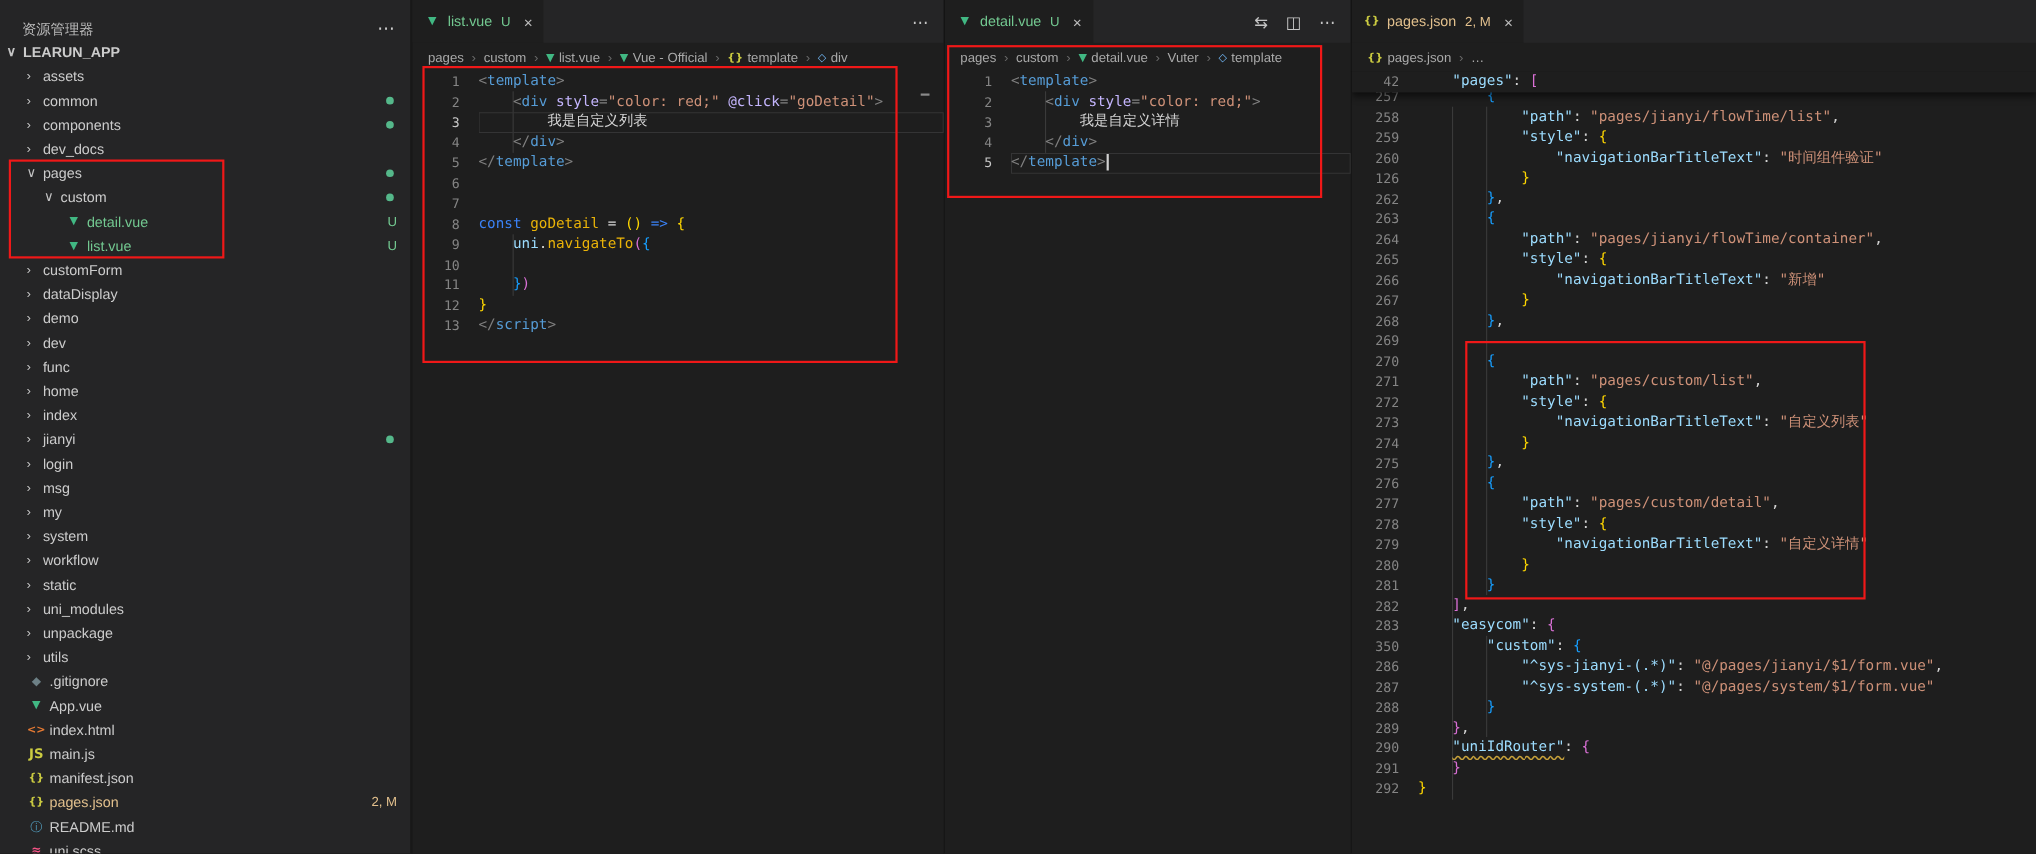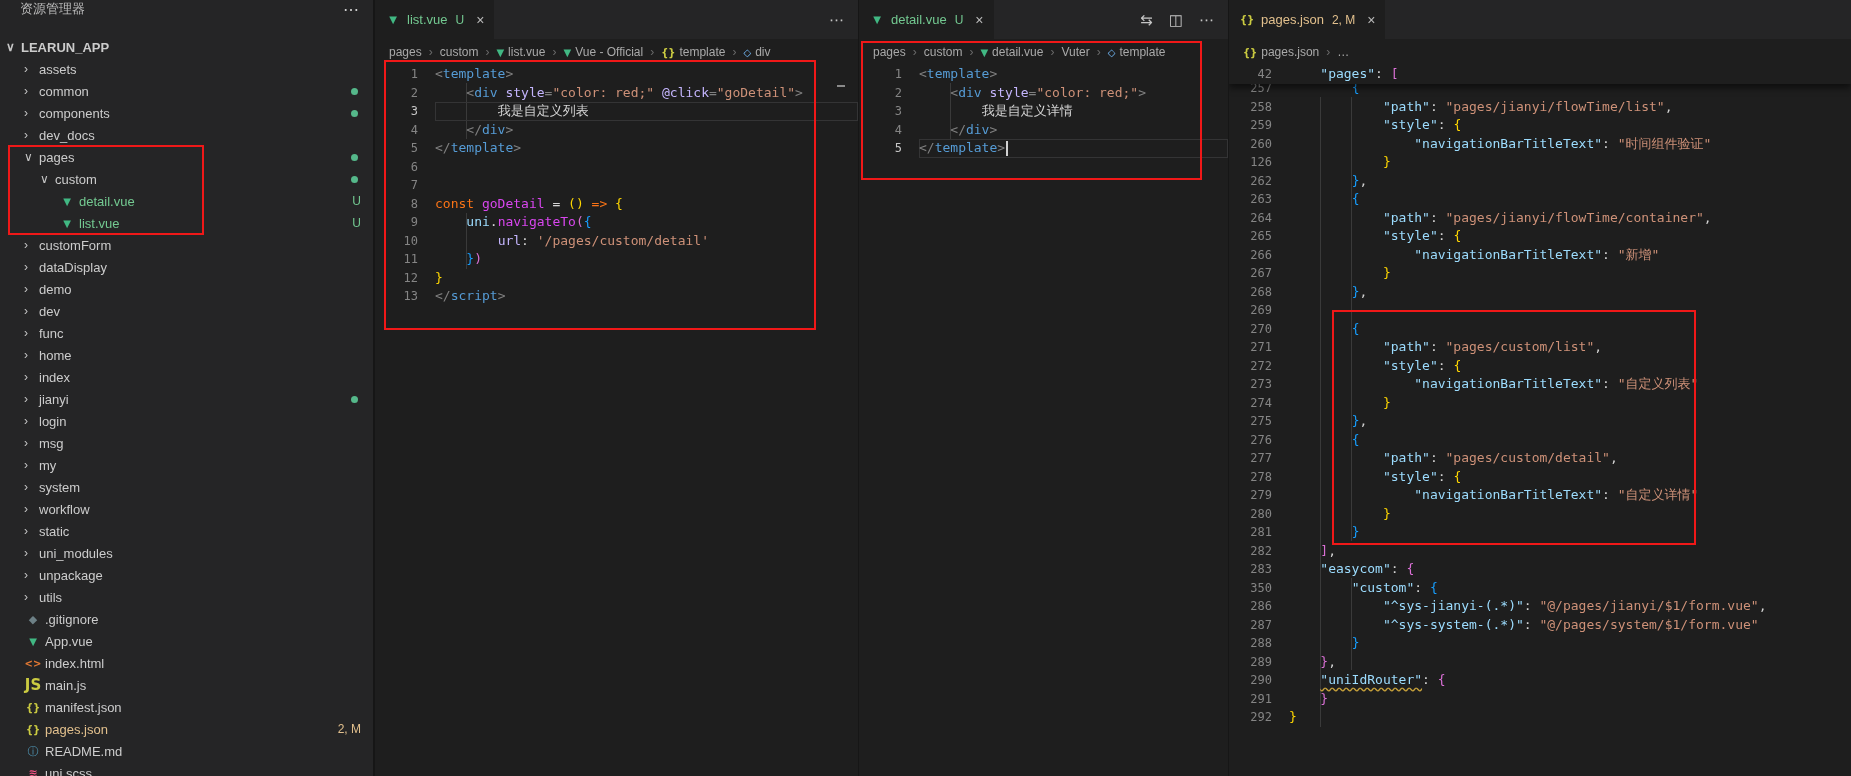--- a/index.html
+++ b/index.html
@@ -9,7 +9,7 @@
 
   
   .sidebar{width:374px;background:#252526;flex:none;overflow:hidden;border-right:1px solid #161616}
-  .sb-head{height:36px;display:flex;align-items:flex-start;padding:0 14px 0 20px;color:#bbbbbb;font-size:13px}
+  .sb-head{height:36px;display:flex;align-items:flex-end;padding:0 14px 0 20px;color:#bbbbbb;font-size:13px}
   .sb-title{flex:1}
   .sb-more{color:#cfcfcf;font-size:16px;cursor:pointer}
   .trow{height:22px;display:flex;align-items:center;font-size:13px;color:#cccccc;position:relative;padding-left:24px;cursor:pointer;white-space:nowrap}

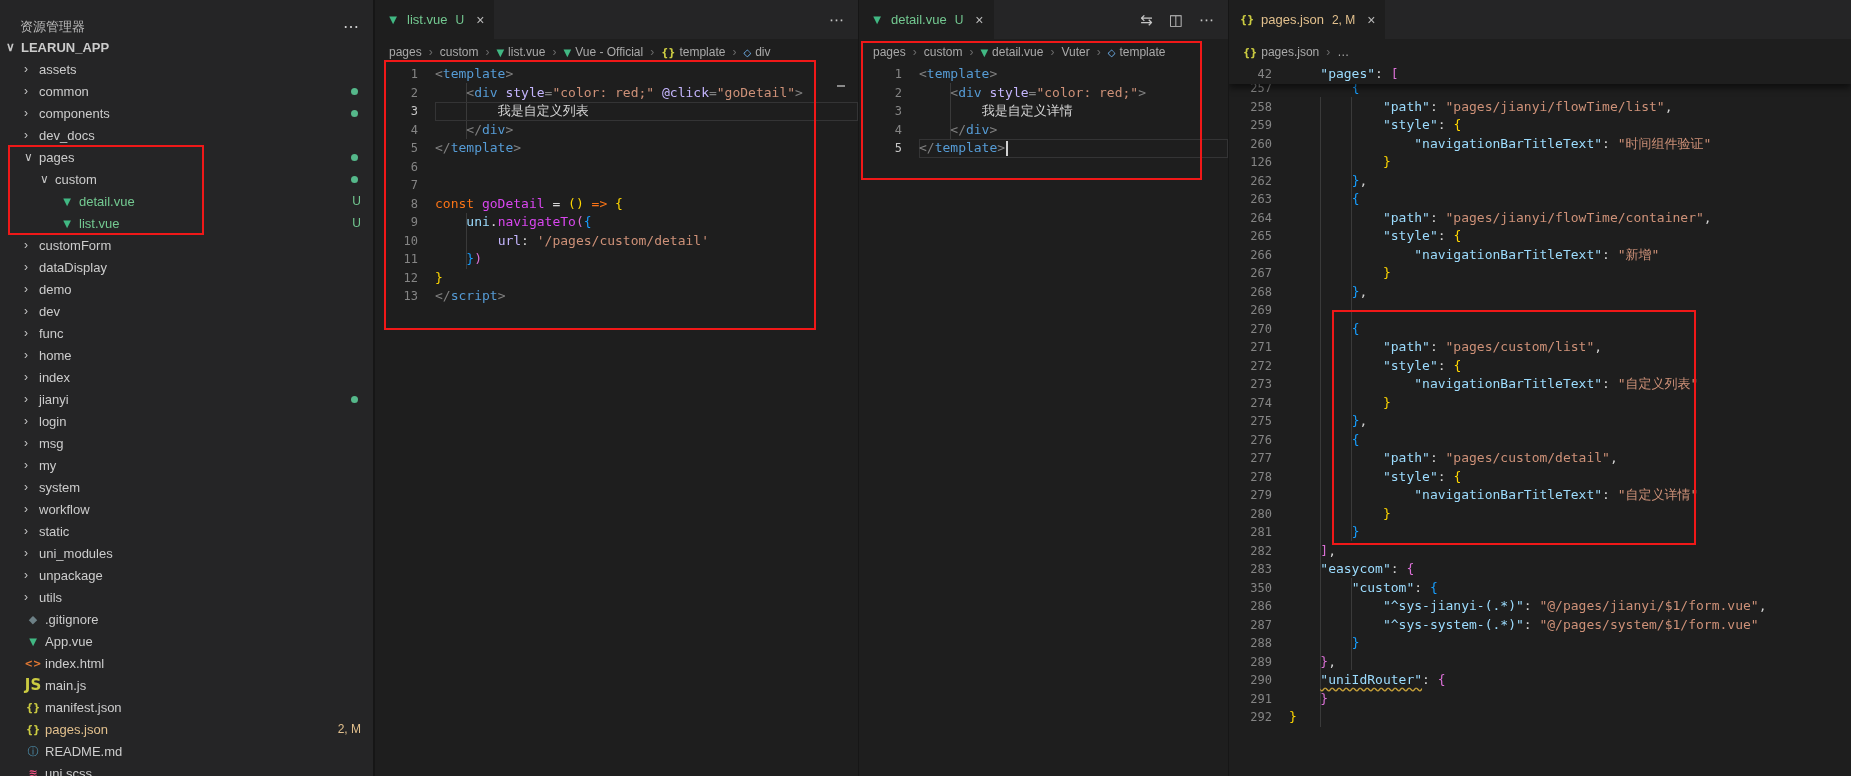--- a/index.html
+++ b/index.html
@@ -65,7 +65,7 @@
   .tk-attr{color:#c4b5fd}
   .tk-str{color:#ce9178}
   .tk-txt{color:#d4d4d4}
-  .tk-kw{color:#f97316}
+  .tk-kw{color:#3b82f6}
   .tk-fn{color:#d946ef}
   .tk-var{color:#9cdcfe}
   .tk-pl{color:#d4d4d4}

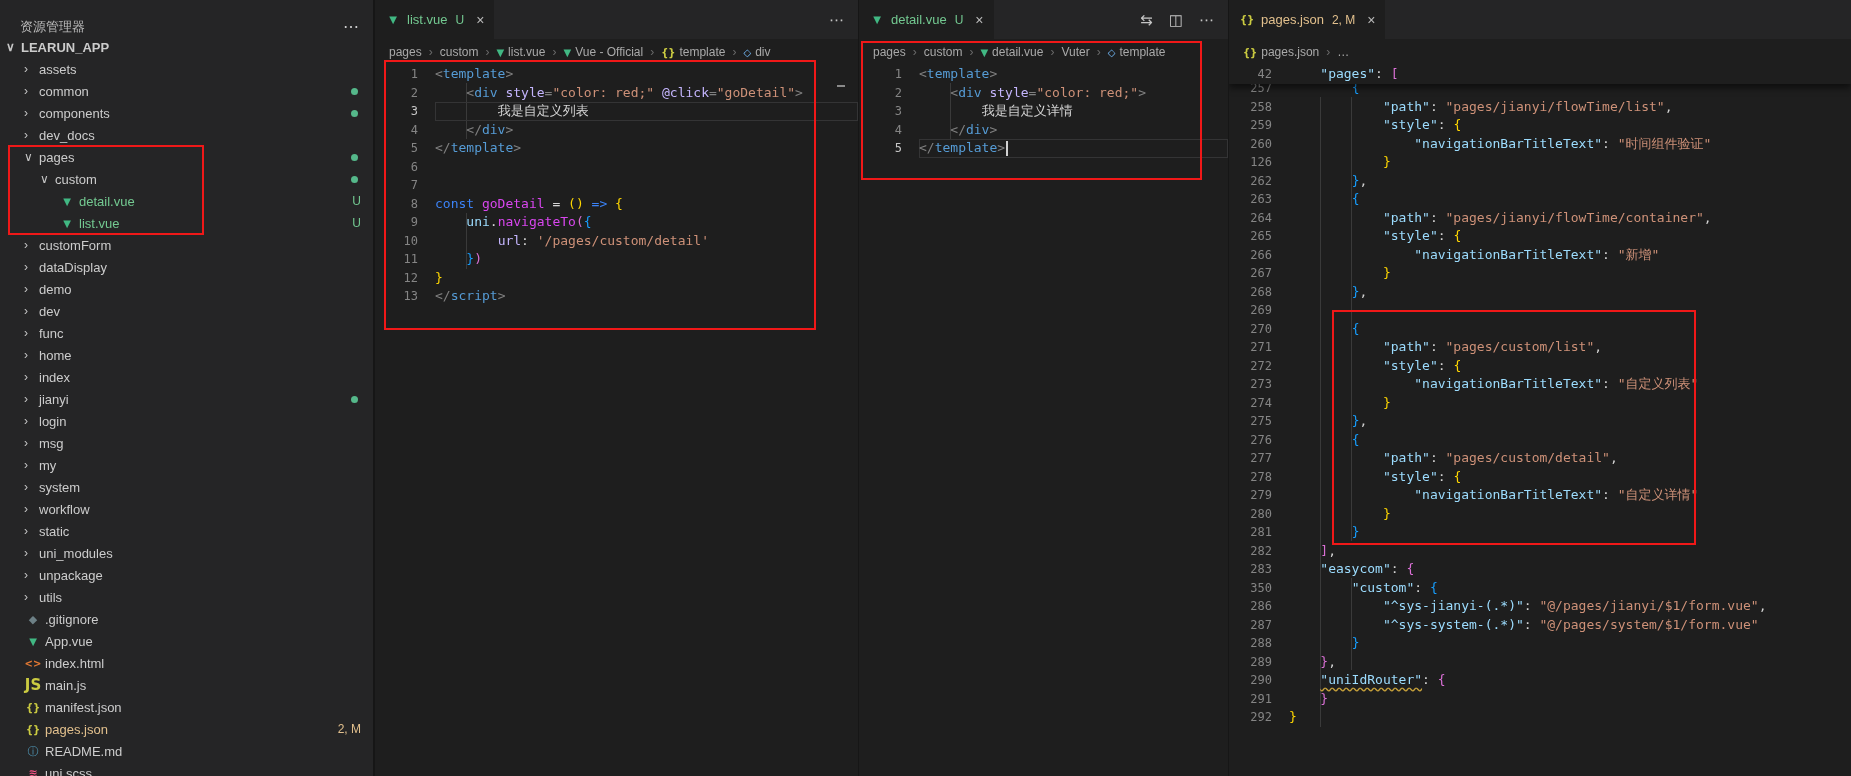--- a/index.html
+++ b/index.html
@@ -66,7 +66,7 @@
   .tk-str{color:#ce9178}
   .tk-txt{color:#d4d4d4}
   .tk-kw{color:#3b82f6}
-  .tk-fn{color:#d946ef}
+  .tk-fn{color:#eab308}
   .tk-var{color:#9cdcfe}
   .tk-pl{color:#d4d4d4}
   .tk-key{color:#9cdcfe}

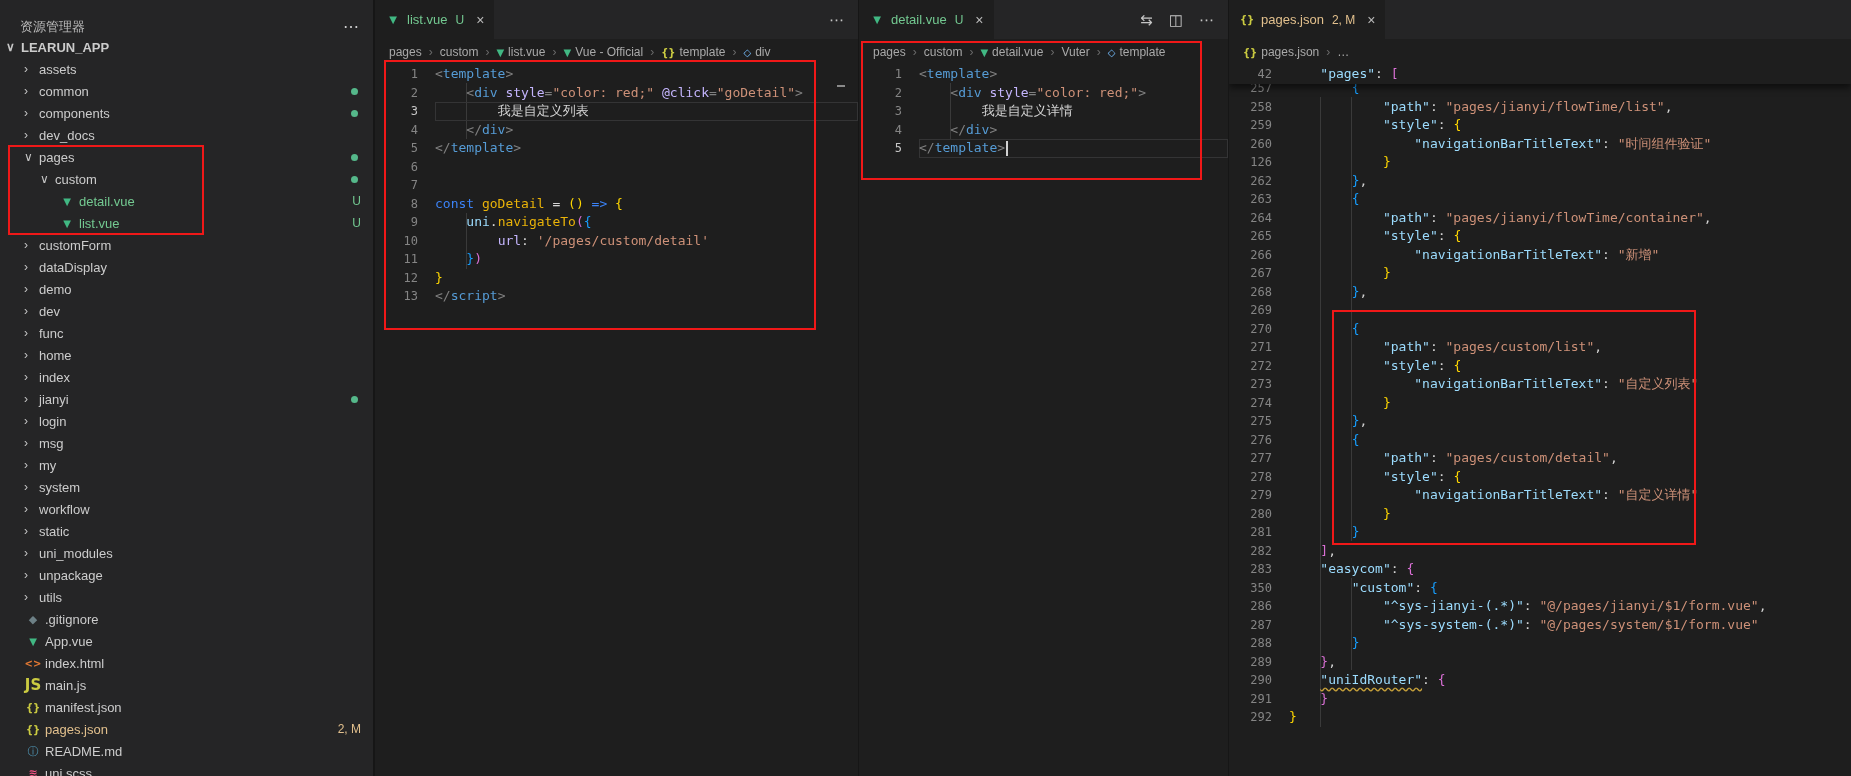--- a/index.html
+++ b/index.html
@@ -322,7 +322,6 @@
             </div>
             <div class="crow">
               <span class="ln">10</span>
-              <span class="code"><span class="tk-pl">        </span><span class="tk-attr">url</span><span class="tk-pl">: </span><span class="tk-str">'/pages/custom/detail'</span></span>
             </div>
             <div class="crow">
               <span class="ln">11</span>

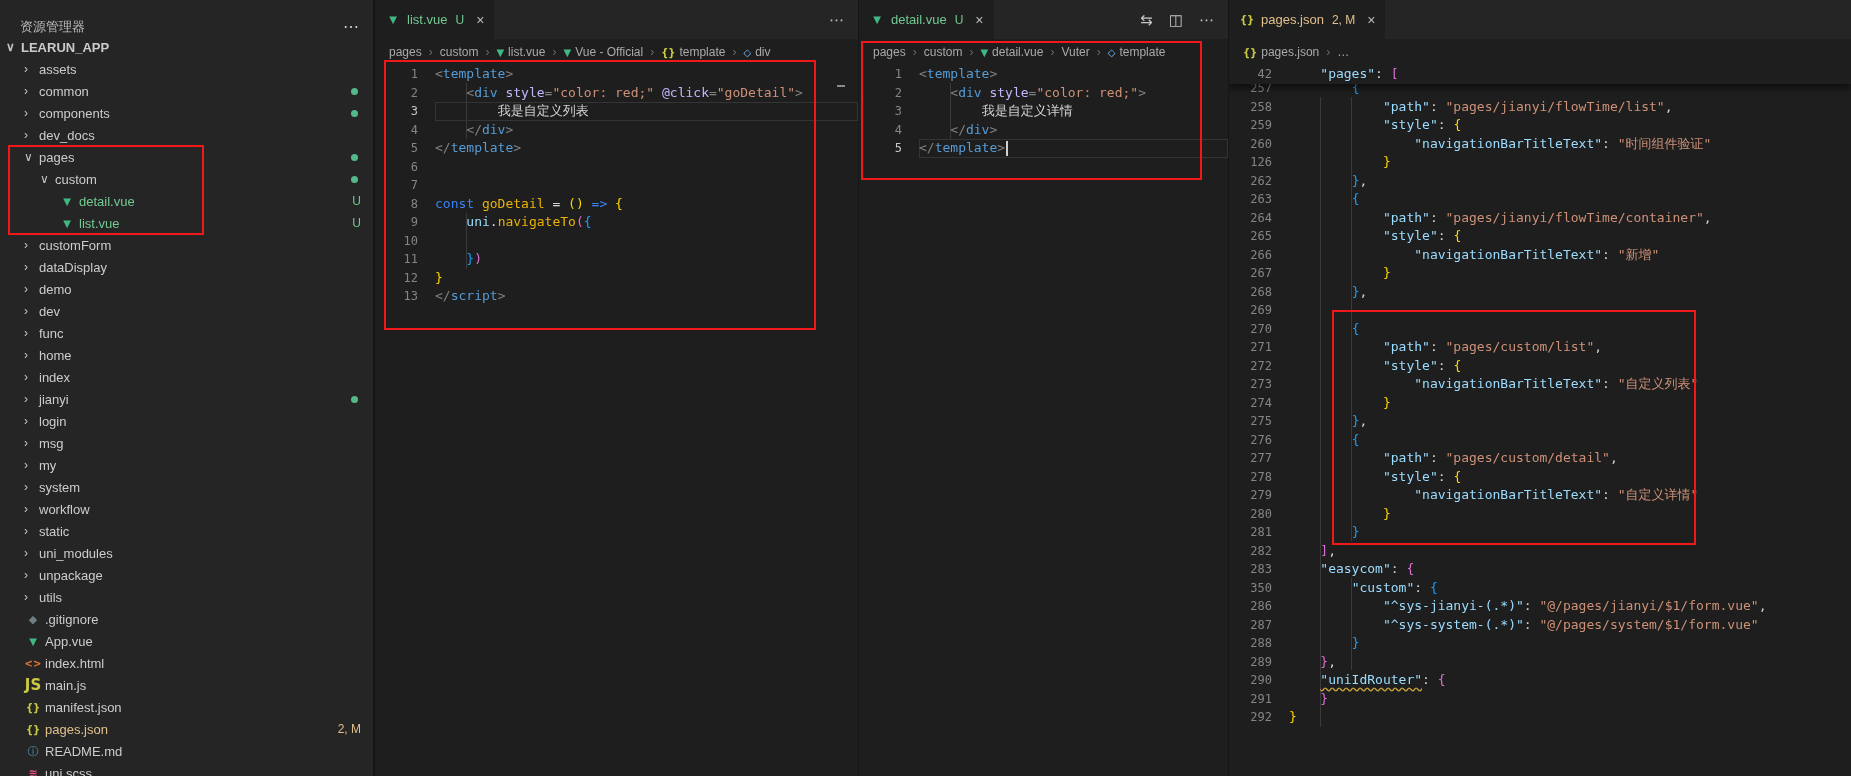--- a/index.html
+++ b/index.html
@@ -21,7 +21,7 @@
   .ic-vue{color:#41b883;font-size:10px}
   .ic-json{color:#cbcb41;font-size:10px}
   .ic-html{color:#e37933;font-size:10px}
-  .ic-js{color:#cbcb41;font-size:15px}
+  .ic-js{color:#cbcb41;font-size:12px}
   .ic-git{color:#6d8086}
   .ic-info{color:#519aba;font-weight:normal}
   .ic-scss{color:#f55385}

